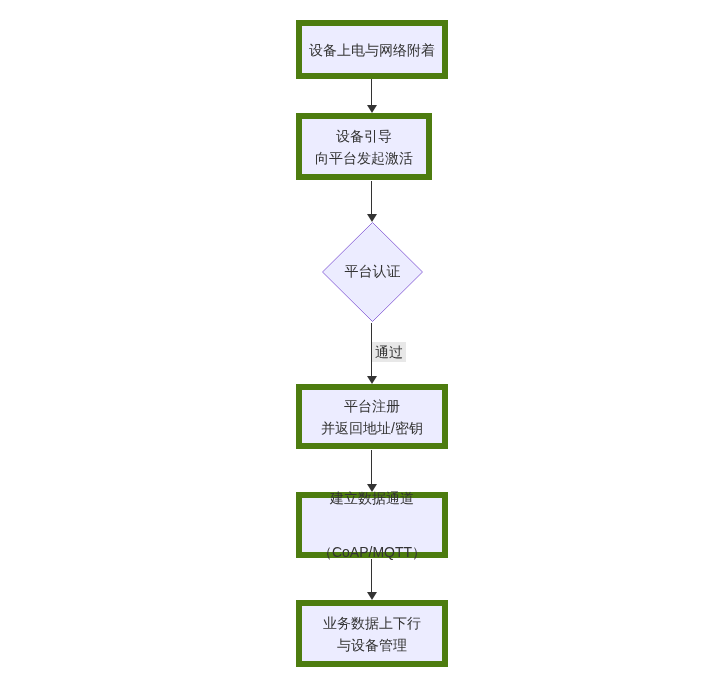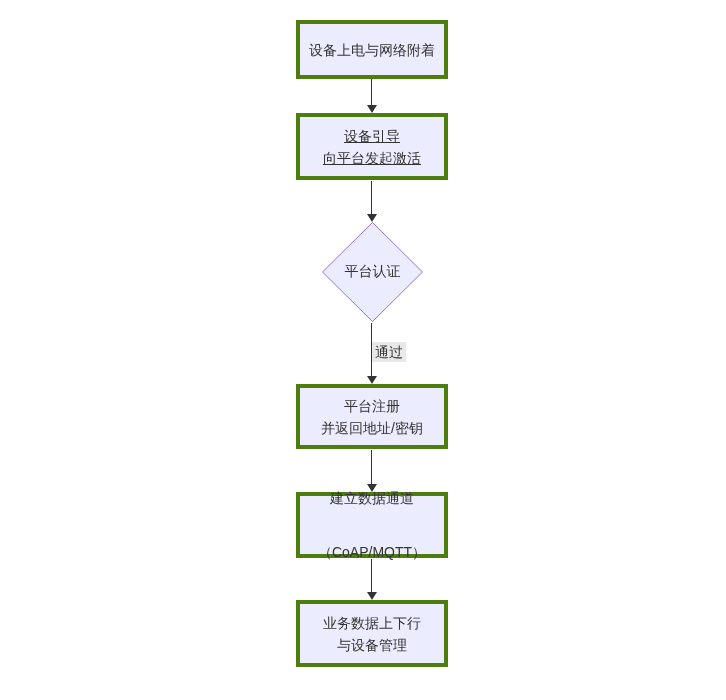--- a/index.html
+++ b/index.html
@@ -15,7 +15,7 @@
     position: absolute;
     box-sizing: border-box;
     background: #ECECFF;
-    border: 4px solid #4d7c0f;
+    border: 6px solid #4d7c0f;
     color: #333333;
     display: flex;
     flex-direction: column;

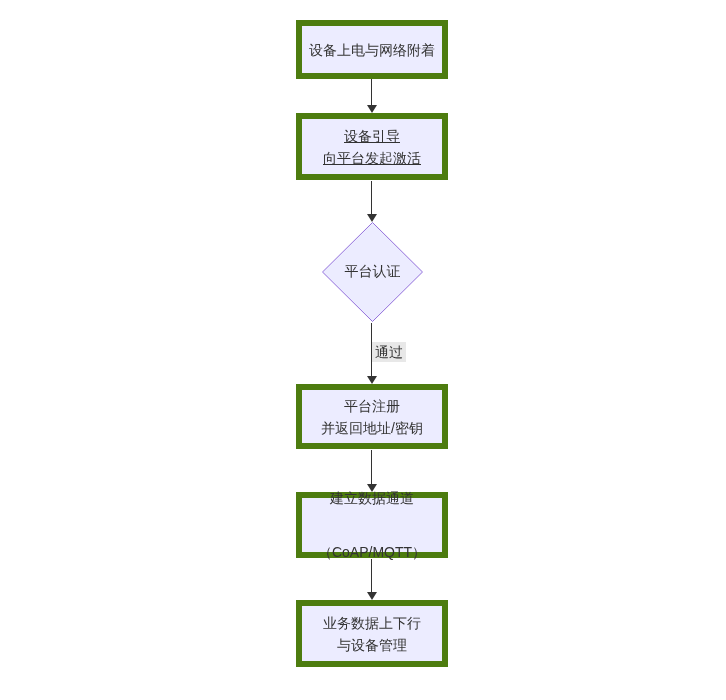--- a/index.html
+++ b/index.html
@@ -27,7 +27,7 @@
     white-space: nowrap;
   }
   .n1 { left: 296px; top: 20px;  width: 152px; height: 59px; }
-  .n2 { left: 296px; top: 113px; width: 152px; height: 67px; text-decoration: underline; }
+  .n2 { left: 296px; top: 113px; width: 136px; height: 67px; }
   .n4 { left: 296px; top: 384px; width: 152px; height: 65px; }
   .n5 { left: 296px; top: 492px; width: 152px; height: 66px; gap: 32px; }
   .n6 { left: 296px; top: 600px; width: 152px; height: 67px; }

